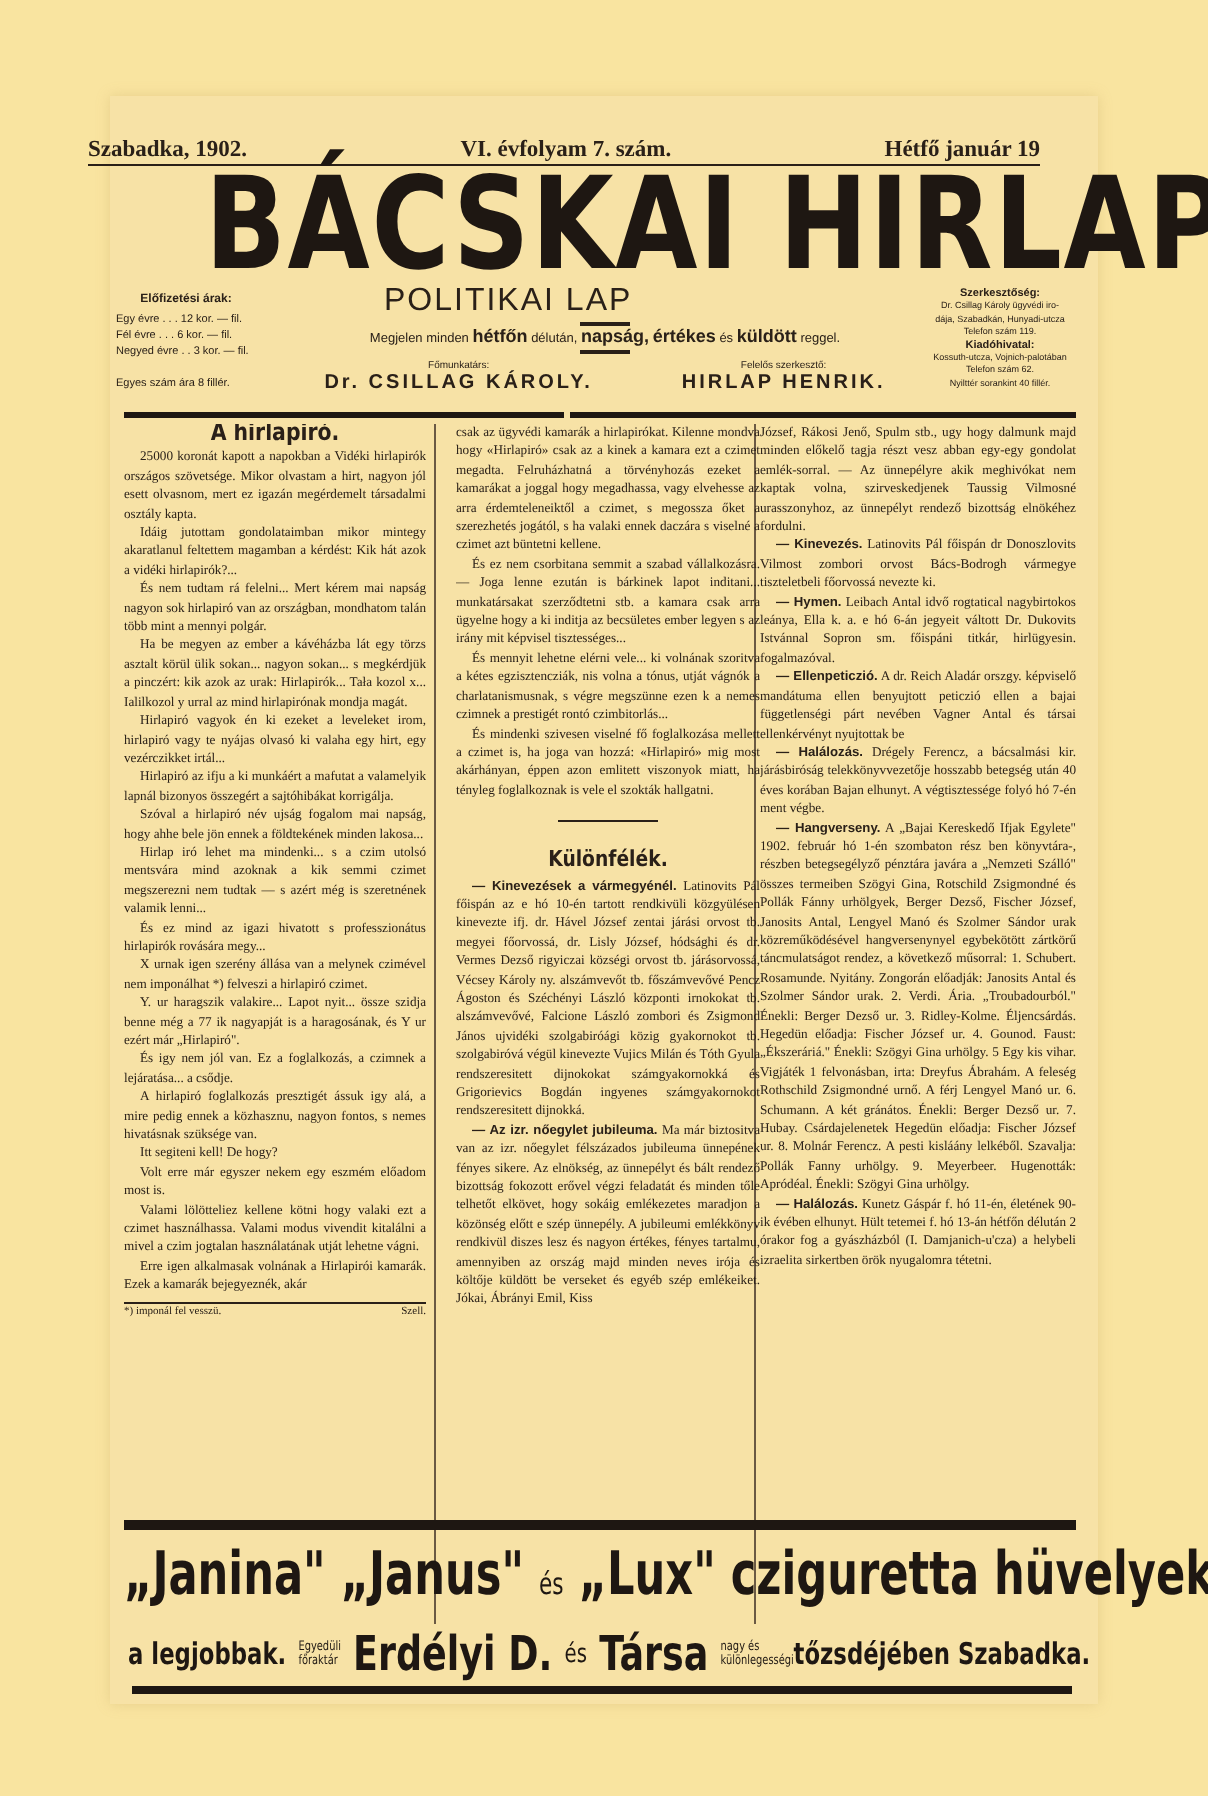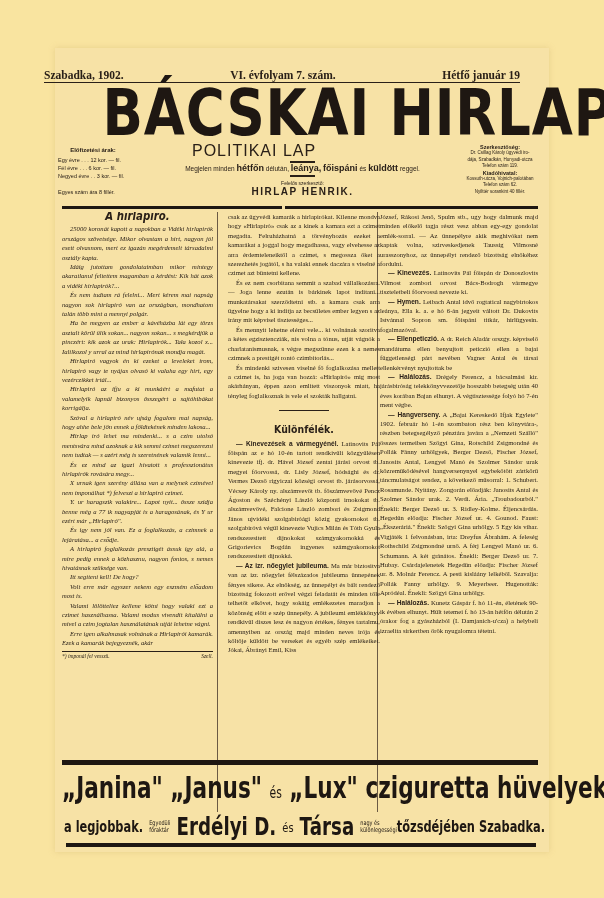--- a/index.html
+++ b/index.html
@@ -108,7 +108,7 @@
   <span>Megjelen minden</span>
   <b>hétfőn</b>
   <span>délután,</span>
-  <b>leánya,</b>
+  <b>napság,</b>
   <b>főispáni</b>
   <span>és</span>
   <b>küldött</b>

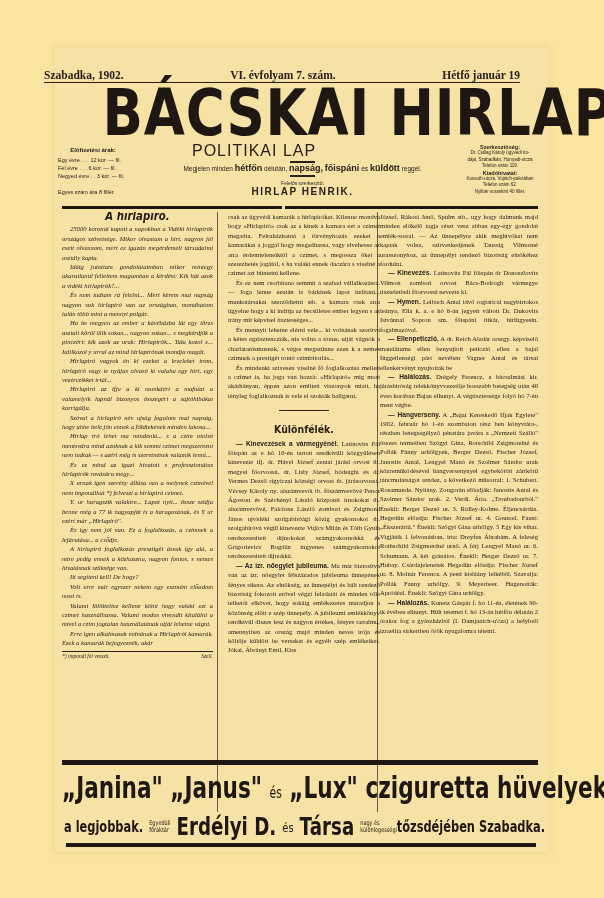--- a/index.html
+++ b/index.html
@@ -109,7 +109,7 @@
   <b>hétfőn</b>
   <span>délután,</span>
   <b>napság,</b>
-  <b>főispáni</b>
+  <b>értékes</b>
   <span>és</span>
   <b>küldött</b>
   <span>reggel.</span>

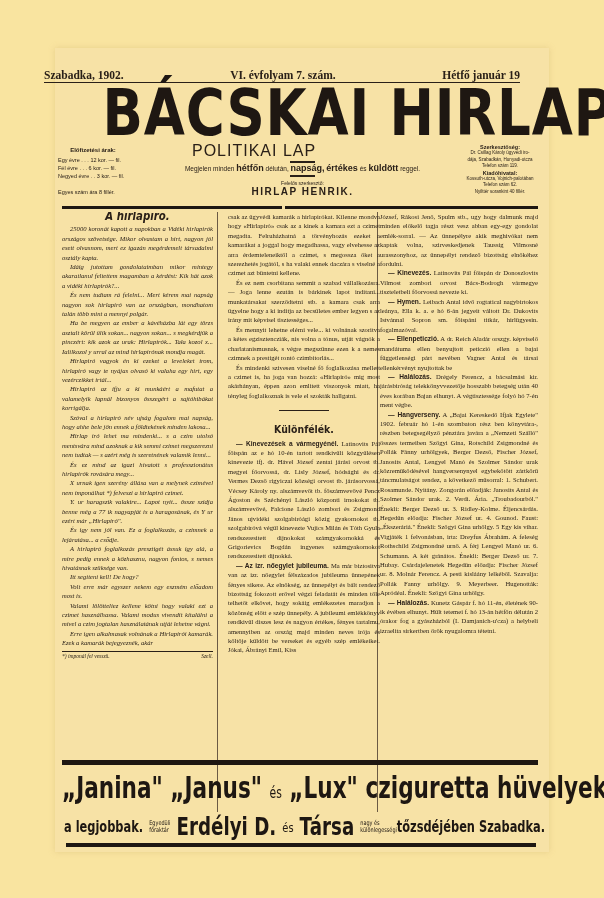--- a/index.html
+++ b/index.html
@@ -116,6 +116,10 @@
 </div>
 
 <div class="editors">
+  <div>
+    <div class="role">Főmunkatárs:</div>
+    <div class="name">Dr. CSILLAG KÁROLY.</div>
+  </div>
   <div>
     <div class="role">Felelős szerkesztő:</div>
     <div class="name">HIRLAP HENRIK.</div>

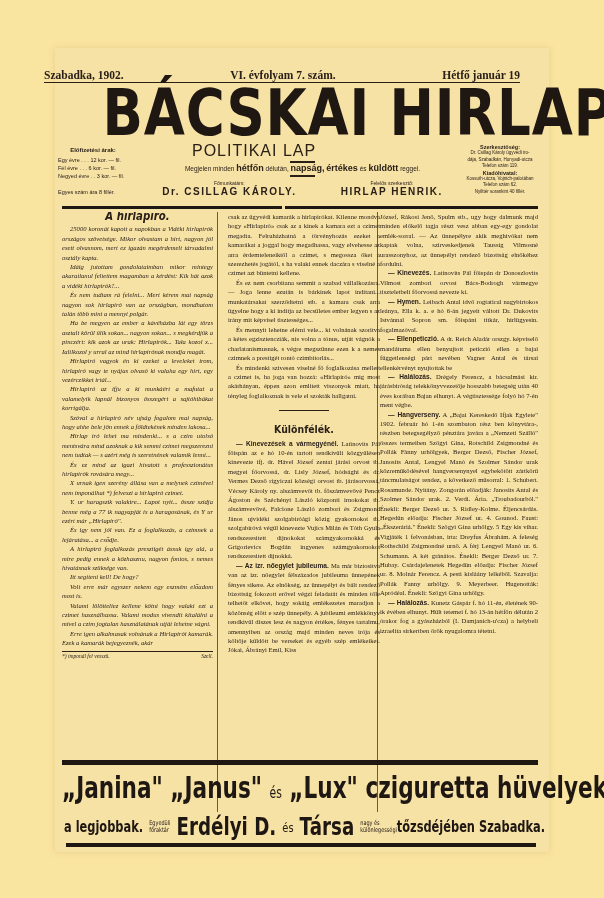--- a/index.html
+++ b/index.html
@@ -64,7 +64,7 @@
     overflow:hidden;
   }
   .col p { margin:0; text-indent:8px; }
-  .col1 { left:62px; width:151px; height:600px;font-style:italic; }
+  .col1 { left:62px; width:151px; height:600px; }
   .col2 { left:228px; width:152px; height:600px; }
   .col3 { left:380px; width:158px; height:600px; }
   .vrule { position:absolute; top:212px; width:1px; height:600px; background:#6b5a44; }

